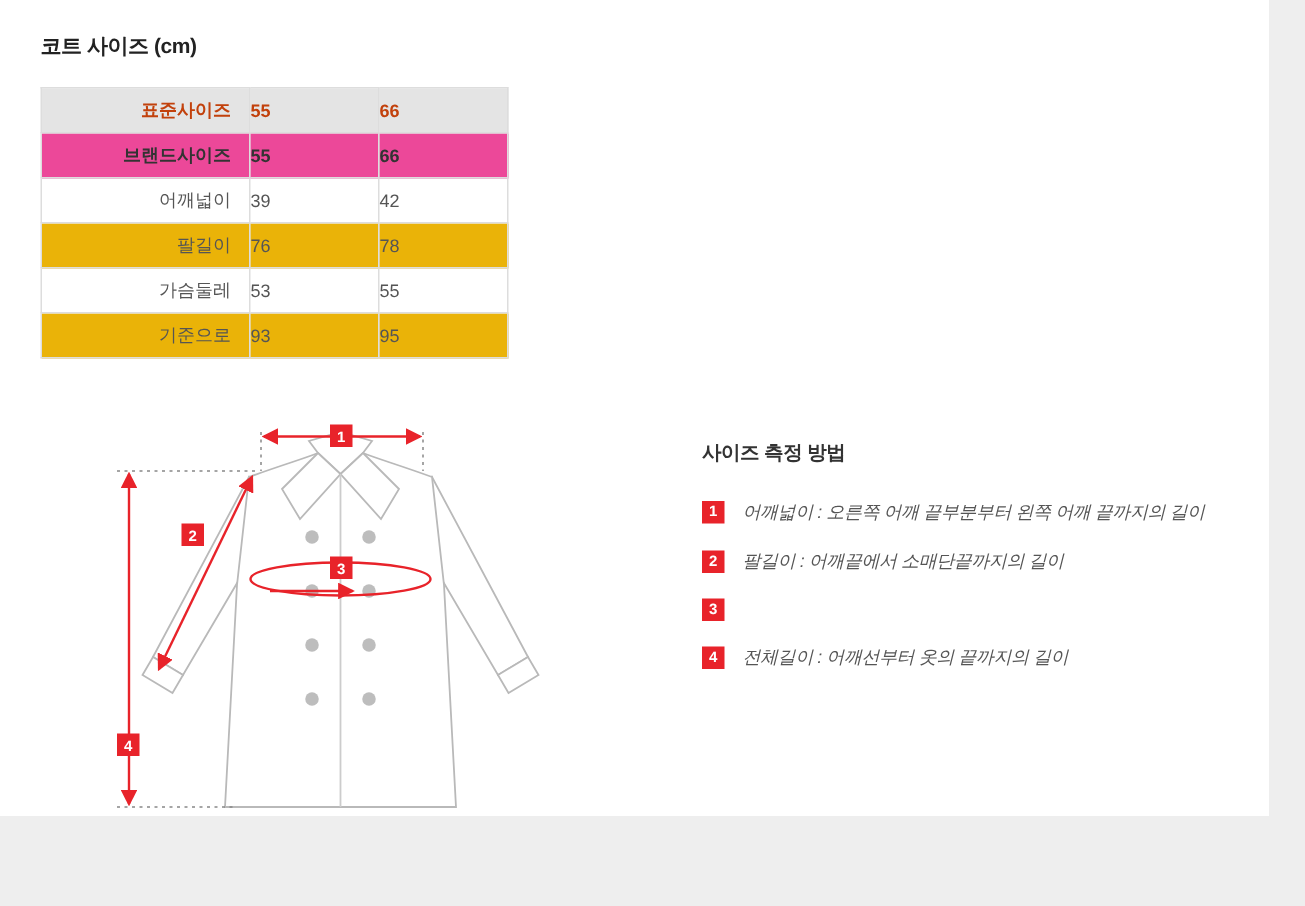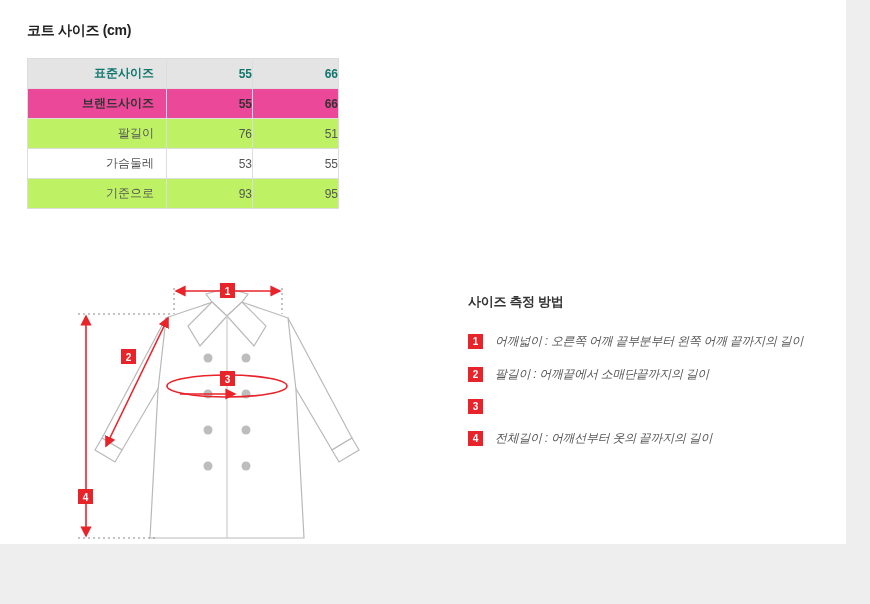--- a/index.html
+++ b/index.html
@@ -57,7 +57,7 @@
   }
   .size-table tr.head td {
     background: #e4e4e4;
-    color: #0f766e;
+    color: #c2410c;
     font-weight: bold;
   }
   .size-table tr.head2 td {

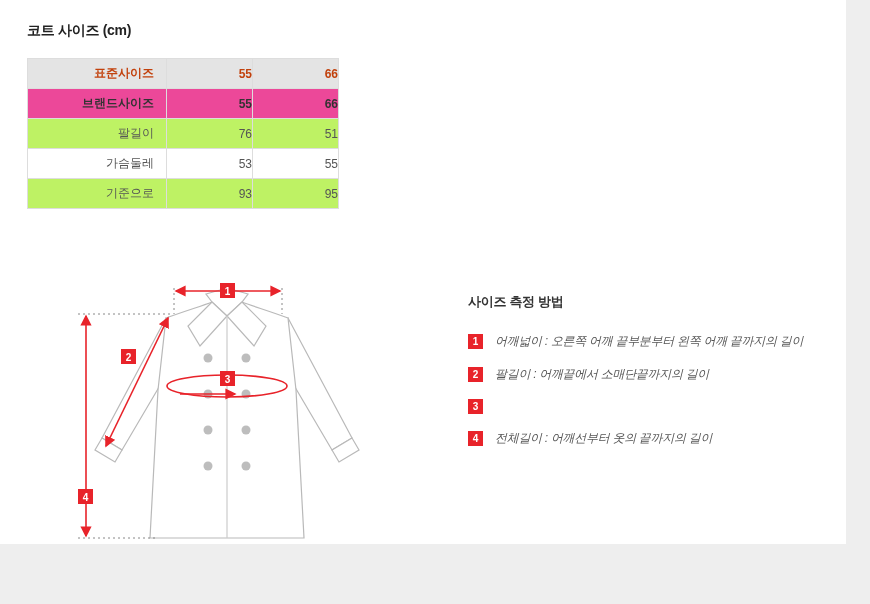--- a/index.html
+++ b/index.html
@@ -43,7 +43,7 @@
     height: 29px;
     font-size: 12px;
     color: #555555;
-    text-align: right;
+    text-align: left;
     padding: 0;
   }
   .size-table td.label {

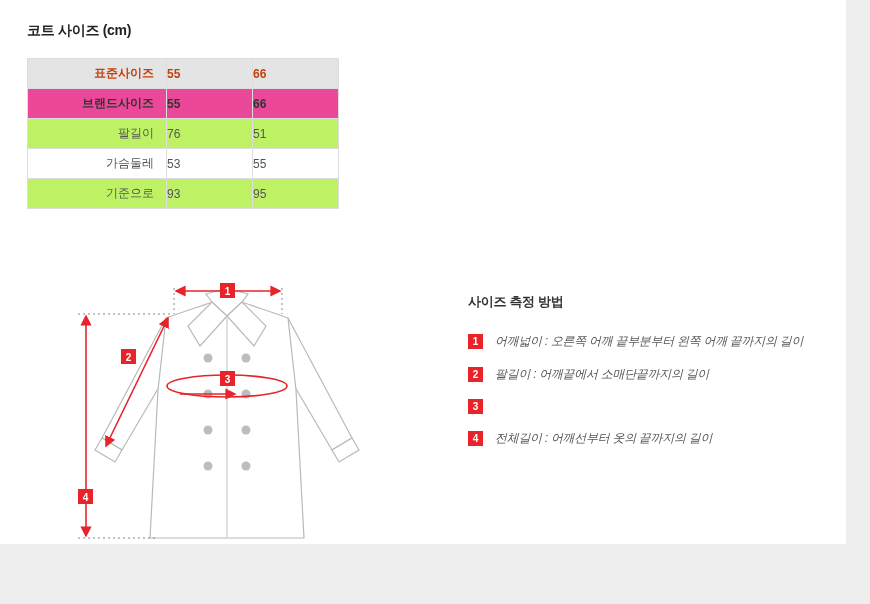--- a/index.html
+++ b/index.html
@@ -136,6 +136,11 @@
         <td class="label">브랜드사이즈</td>
         <td class="val">55</td>
         <td class="val">66</td>
+      </tr>
+      <tr>
+        <td class="label">어깨넓이</td>
+        <td class="val">39</td>
+        <td class="val">42</td>
       </tr>
       <tr class="alt">
         <td class="label">팔길이</td>

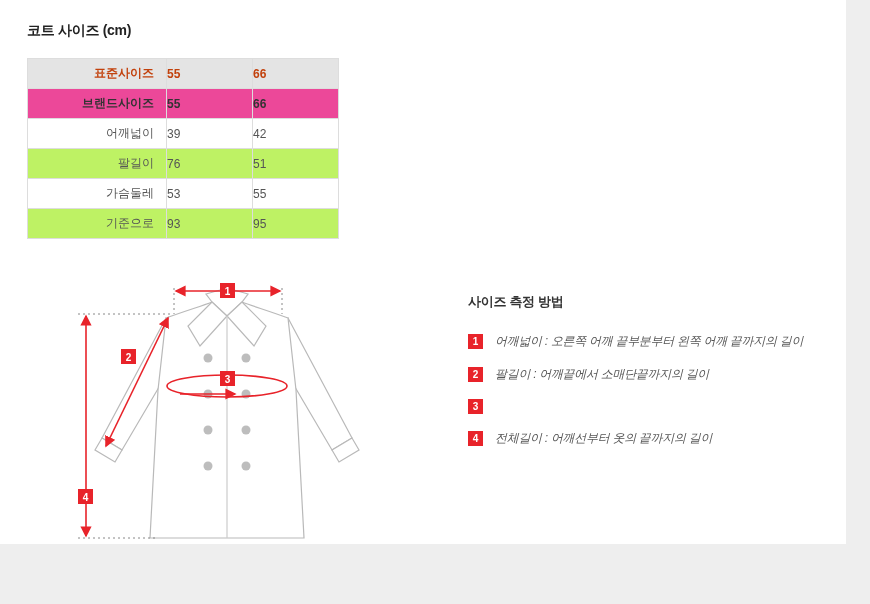--- a/index.html
+++ b/index.html
@@ -66,7 +66,7 @@
     font-weight: bold;
   }
   .size-table tr.alt td {
-    background: #bef264;
+    background: #eab308;
   }
   
   .diagram {

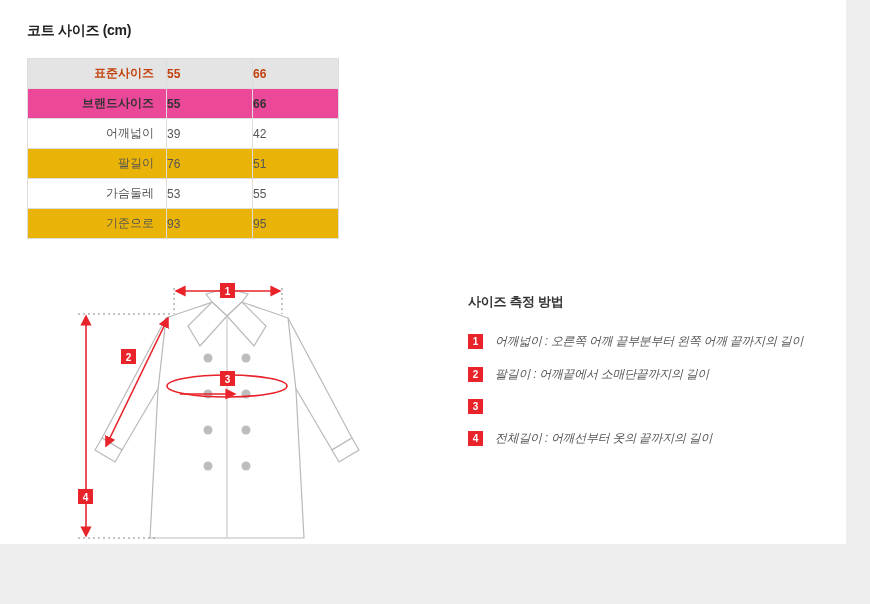--- a/index.html
+++ b/index.html
@@ -145,7 +145,7 @@
       <tr class="alt">
         <td class="label">팔길이</td>
         <td class="val">76</td>
-        <td class="val">51</td>
+        <td class="val">78</td>
       </tr>
       <tr>
         <td class="label">가슴둘레</td>

